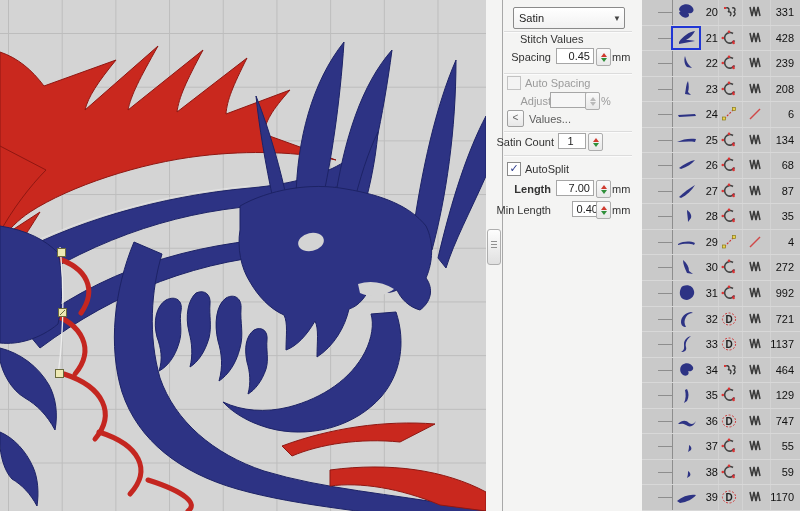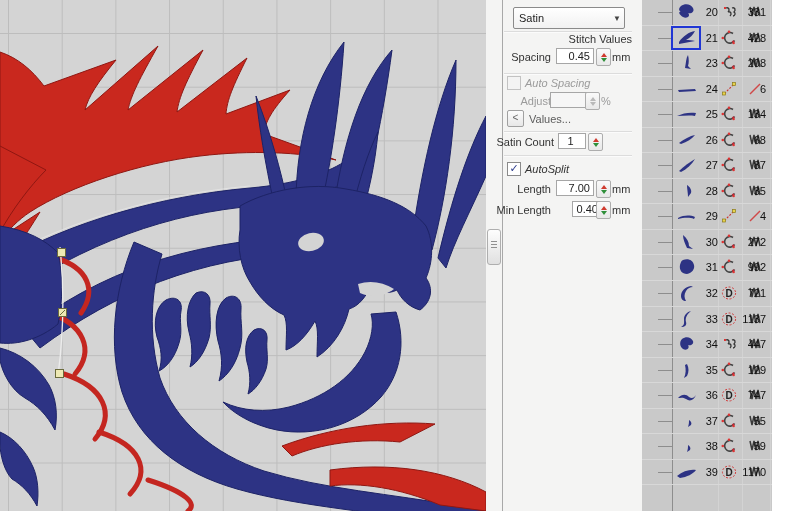--- a/index.html
+++ b/index.html
@@ -49,7 +49,7 @@
   #values-label{position:absolute;left:43px;top:113px;color:#5c5c5c;}
   #section-title{position:absolute;left:18px;top:33px;width:128px;text-align:right;color:#333;}
   
-  #objlist{position:absolute;left:642px;top:0;width:130px;height:511px;background:#c9c9c9;overflow:hidden;}
+  #objlist{position:absolute;left:642px;top:0;width:158px;height:511px;background:#c9c9c9;overflow:hidden;}
   #objlist .vline{position:absolute;top:0;bottom:0;width:1px;background:#8d8d8d;left:30px;}
   #objlist .colsep{position:absolute;top:0;bottom:0;width:1px;background:#d3d3d3;}
   .list-row{position:relative;height:25.55px;border-bottom:1px solid #d8d8d8;box-sizing:border-box;cursor:pointer;}

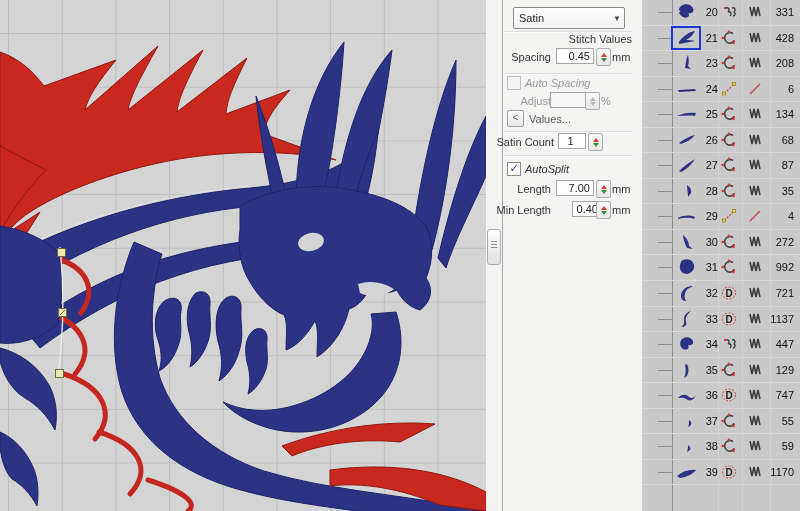--- a/index.html
+++ b/index.html
@@ -47,7 +47,7 @@
   #values-btn{position:absolute;left:21px;top:110px;width:15px;height:15px;border:1px solid #a0a0a0;border-radius:2px;
     background:linear-gradient(#fcfcfc,#e7e7e7);color:#666;font-size:10px;text-align:center;line-height:14px;cursor:pointer;}
   #values-label{position:absolute;left:43px;top:113px;color:#5c5c5c;}
-  #section-title{position:absolute;left:18px;top:33px;width:128px;text-align:right;color:#333;}
+  #section-title{position:absolute;left:18px;top:33px;width:128px;text-align:left;color:#333;padding-left:16px;}
   
   #objlist{position:absolute;left:642px;top:0;width:158px;height:511px;background:#c9c9c9;overflow:hidden;}
   #objlist .vline{position:absolute;top:0;bottom:0;width:1px;background:#8d8d8d;left:30px;}

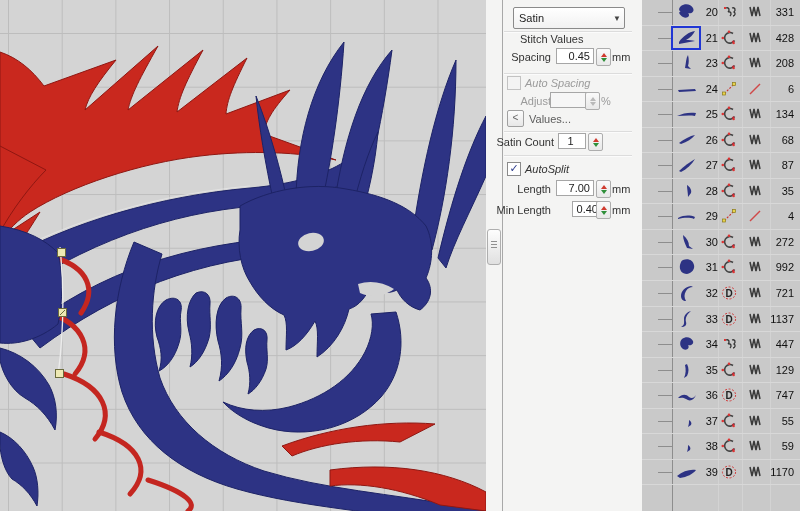--- a/index.html
+++ b/index.html
@@ -248,6 +248,24 @@
       <div class="list-row">
         <div class="tick"></div>
         <svg class="thumb" viewBox="0 0 24 20">
+          <path d="M10,3 C11,7 12,10 14,12 L17,15 L12,14 C9,11 9,6 10,3 Z" fill="#2d3384"></path>
+        </svg>
+        <div class="num">22</div>
+        <svg class="ic1" viewBox="0 0 16 16">
+          <path d="M12,3.5 A5.3,5.3 0 1 0 13.5,10.5" fill="none" stroke="#444" stroke-width="1.6"></path>
+          <path d="M13.5,10.5 l-2.8,0.4 l1.8,2.2 z" fill="#c23"></path>
+          <circle cx="8" cy="1.8" r="1.3" fill="#d33"></circle>
+          <circle cx="1.8" cy="8" r="1.3" fill="#d33"></circle>
+          <circle cx="12.6" cy="13" r="1.3" fill="#d33"></circle>
+        </svg>
+        <svg class="ic2" viewBox="0 0 16 16">
+          <path d="M3,3 L5,12 L7,3 L9,12 L11,3 L13,12" fill="none" stroke="#3a3a3a" stroke-width="1.5"></path>
+        </svg>
+        <div class="cnt">239</div>
+      </div>
+      <div class="list-row">
+        <div class="tick"></div>
+        <svg class="thumb" viewBox="0 0 24 20">
           <path d="M13,2 C14,6 14,10 13,13 L16,16 L10,15 C11,10 11,5 13,2 Z" fill="#2d3384"></path>
         </svg>
         <div class="num">23</div>

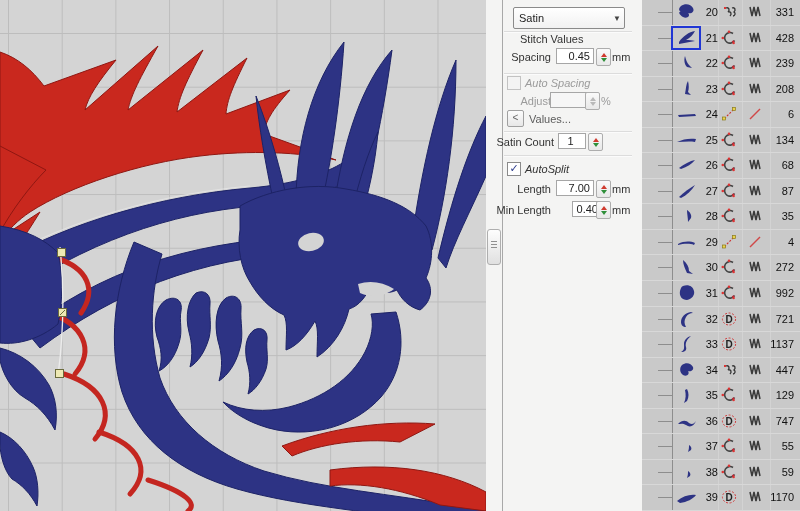--- a/index.html
+++ b/index.html
@@ -42,7 +42,7 @@
   .chk{position:absolute;width:12px;height:12px;border:1px solid #8a8a8a;background:#fff;font-size:11px;line-height:11px;
     text-align:center;color:#2b3a8c;cursor:pointer;}
   .chk.dis{border-color:#c2c2c2;background:#f3f3f3;}
-  .chklabel{position:absolute;color:#333;font-style:italic;}
+  .chklabel{position:absolute;color:#333;}
   .chklabel.dis{color:#9b9b9b;}
   #values-btn{position:absolute;left:21px;top:110px;width:15px;height:15px;border:1px solid #a0a0a0;border-radius:2px;
     background:linear-gradient(#fcfcfc,#e7e7e7);color:#666;font-size:10px;text-align:center;line-height:14px;cursor:pointer;}

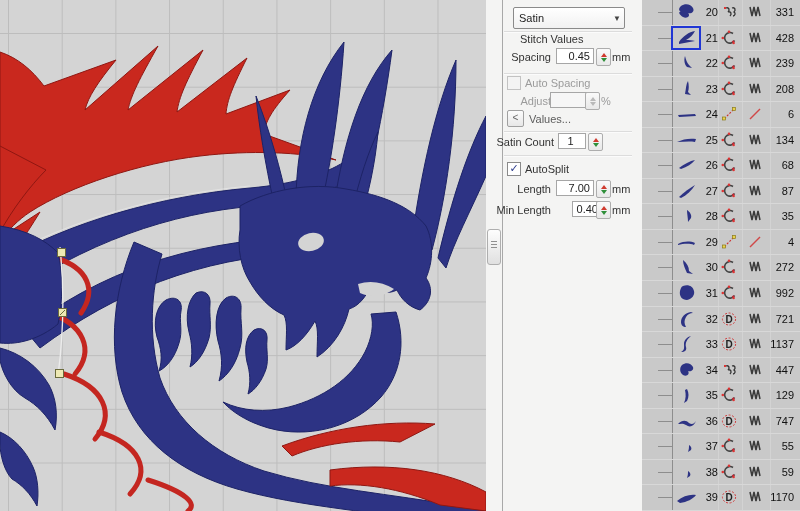--- a/index.html
+++ b/index.html
@@ -187,7 +187,7 @@
   <div class="chk" style="left:21px;top:162px;">✓</div>
   <div class="chklabel" style="left:39px;top:163px;">AutoSplit</div>
 
-  <div class="plabel" style="left:5px;top:183px;">Length</div>
+  <div class="plabel" style="left:5px;top:183px;font-weight:bold;">Length</div>
   <input class="pinput" style="left: 70px; top: 180px; width: 38px;" value="7.00">
   <div class="spin" style="left:110px;top:180px;">
       <span class="up"></span>

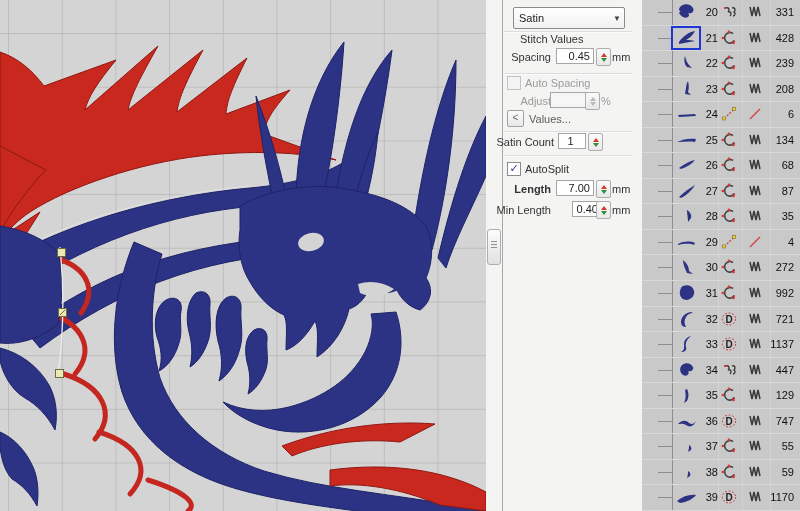--- a/index.html
+++ b/index.html
@@ -465,7 +465,7 @@
         <svg class="ic2" viewBox="0 0 16 16">
           <path d="M3,3 L5,12 L7,3 L9,12 L11,3 L13,12" fill="none" stroke="#3a3a3a" stroke-width="1.5"></path>
         </svg>
-        <div class="cnt">447</div>
+        <div class="cnt">464</div>
       </div>
       <div class="list-row">
         <div class="tick"></div>

